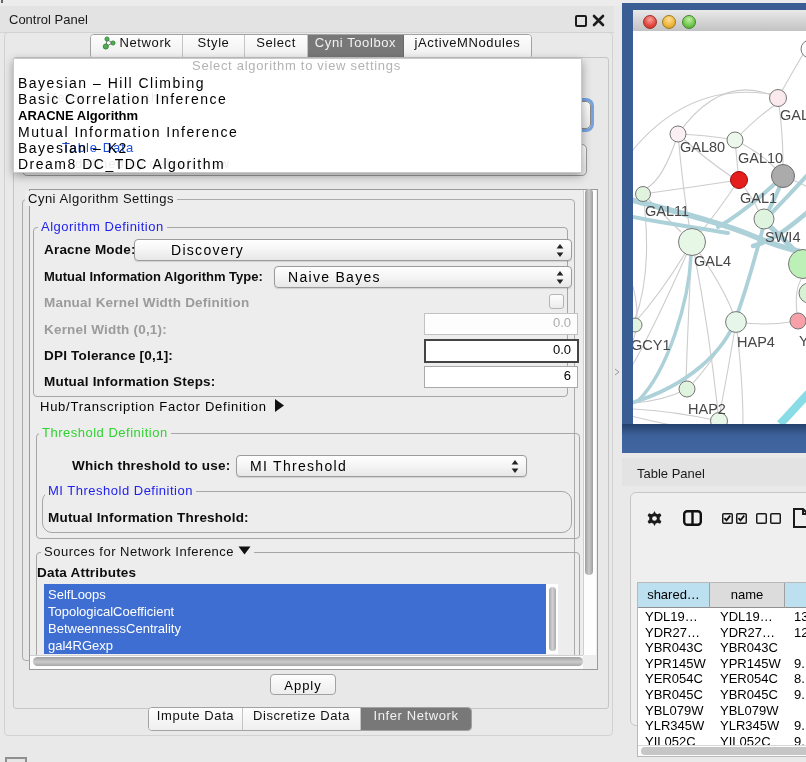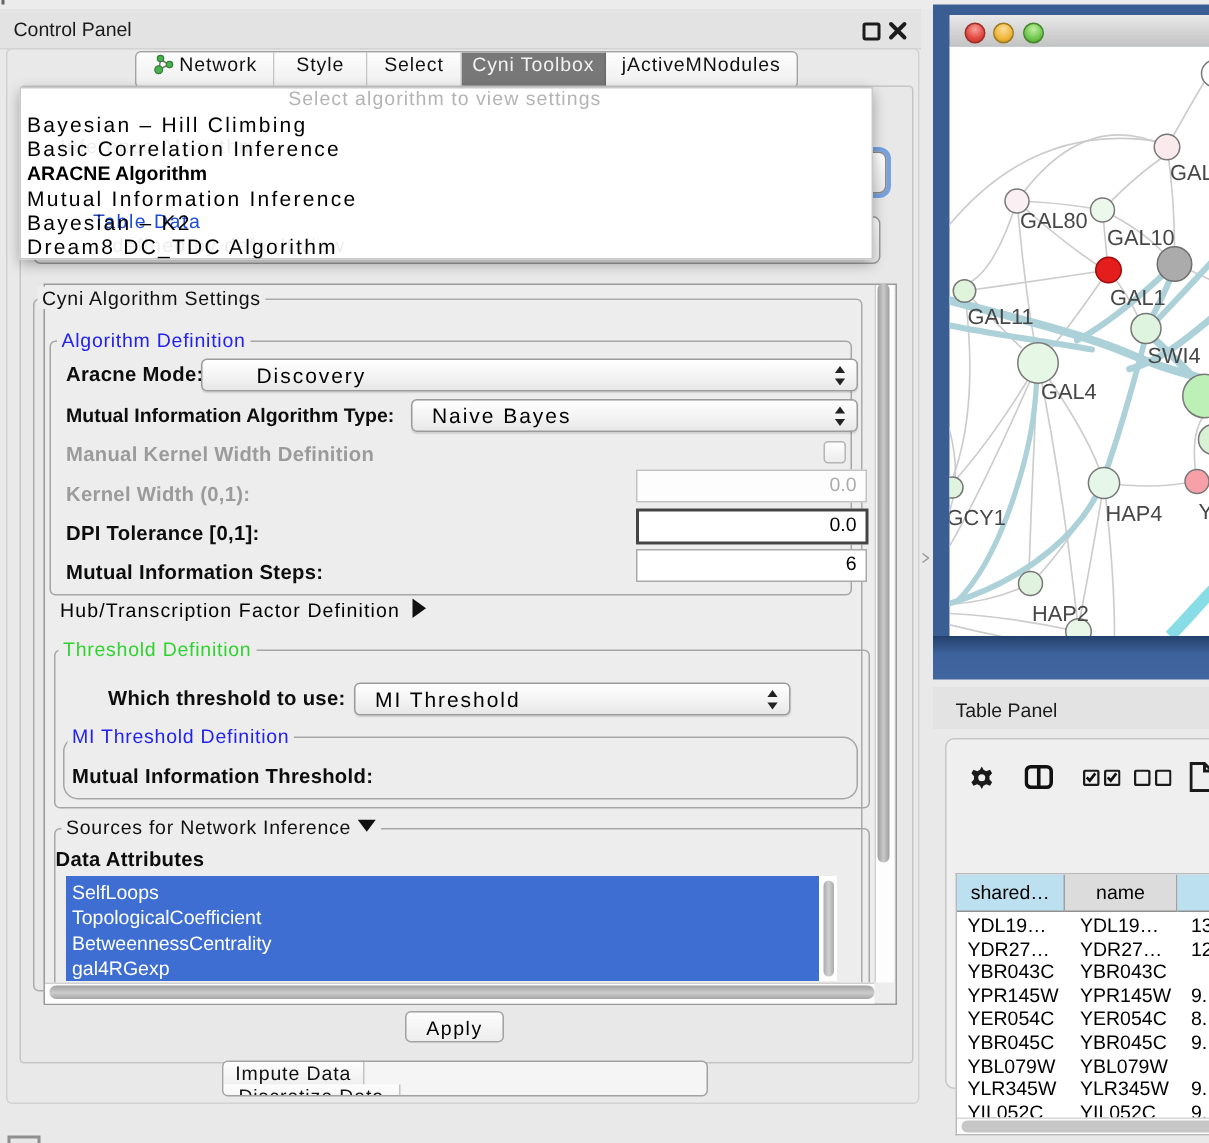--- a/index.html
+++ b/index.html
@@ -135,7 +135,7 @@
 
 <div class="abs" style="left:270px;top:674px;width:66px;height:21px;border:1px solid #A2A2A2;border-radius:4px;background:linear-gradient(#FDFDFD,#EDEDED);text-align:center;font:13px 'Liberation Sans',sans-serif;padding-top:3px;box-sizing:border-box;letter-spacing:1px;">Apply</div>
 
-<div class="seg" style="left:148px;top:707px;width:322px;height:22px;flex-direction:column;">
+<div class="seg" style="left:148px;top:707px;width:322px;height:22px;">
   <div class="s" style="width:93px;">Impute Data</div>
   <div class="s" style="width:117px;">Discretize Data</div>
   <div class="s sel" style="width:110px;">Infer Network</div>

